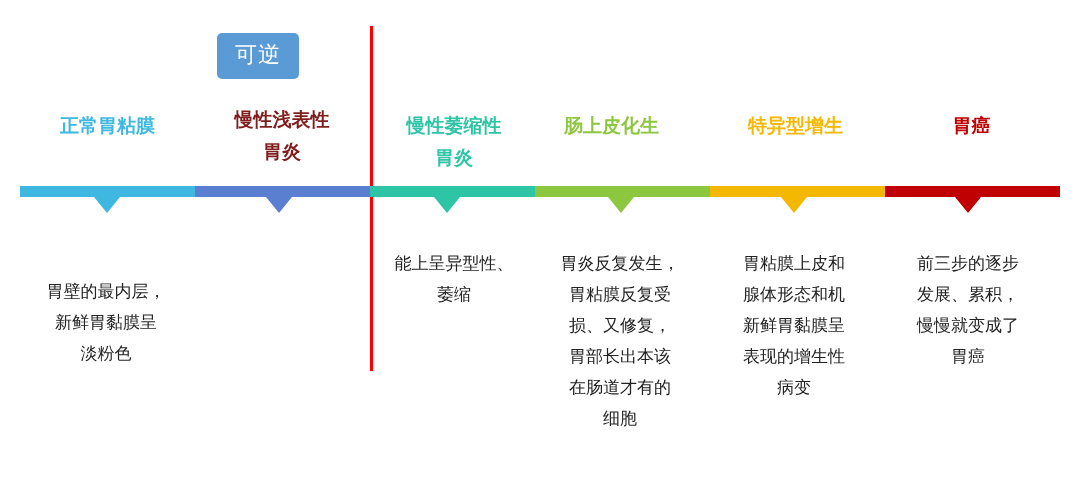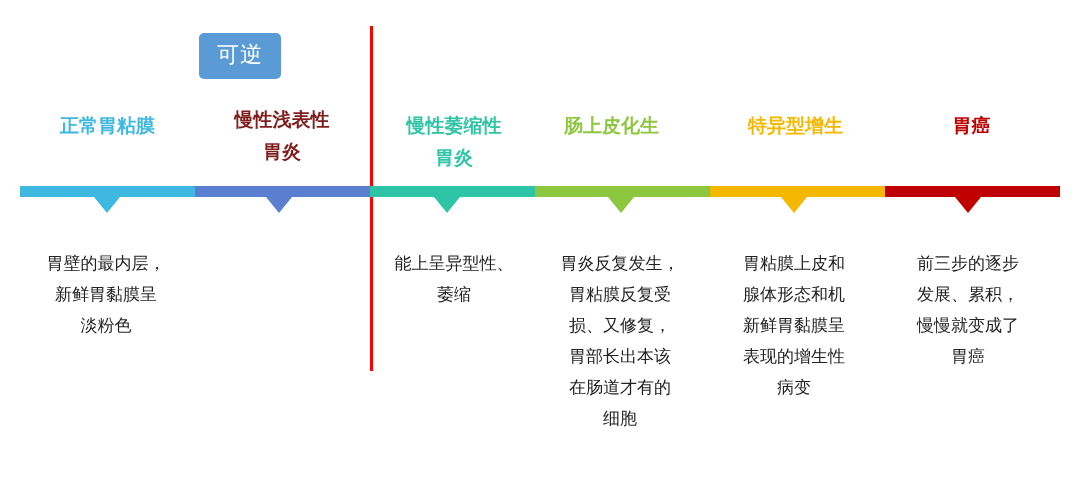--- a/index.html
+++ b/index.html
@@ -32,6 +32,7 @@
     border-radius: 5px;
     white-space: nowrap;
     letter-spacing: 1px;
+    margin-left: 18px;
   }
   .badge.reversible { left: 199px; top: 33px; }
   .badge.irreversible { left: 426px; top: 33px; }

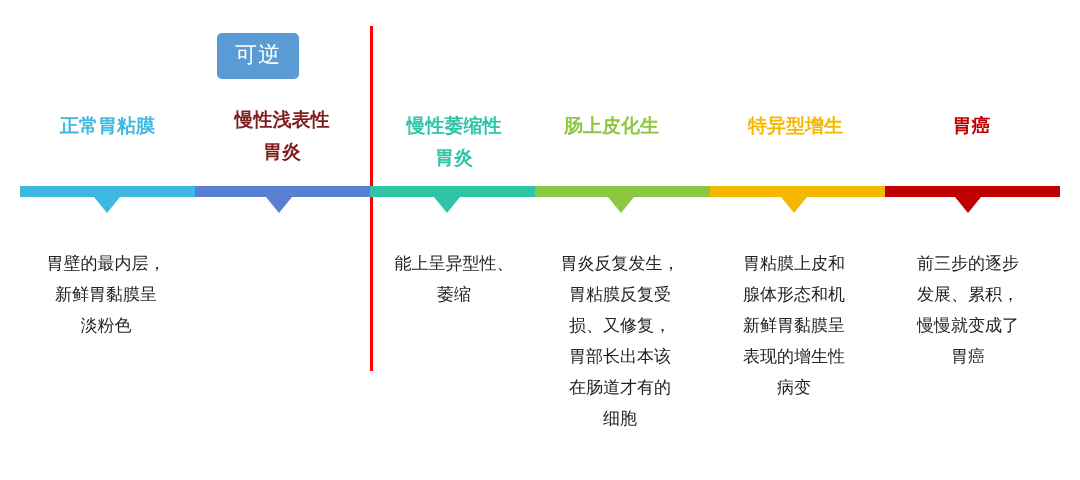--- a/index.html
+++ b/index.html
@@ -117,7 +117,7 @@
   <div class="stage-title" style="left:708px; width:175px; top:110px; color:#f5b800;">特异型增生</div>
   <div class="stage-title" style="left:884px; width:175px; top:110px; color:#c00000;">胃癌</div>
 
-  <div class="desc" style="left:18px;  width:176px;">胃壁的最内层，
+  <div class="desc" style="left:18px;  width:176px;margin-top:28px;">胃壁的最内层，
 新鲜胃黏膜呈
 淡粉色</div>
   <div class="desc" style="left:366px; width:176px;">能上呈异型性、

